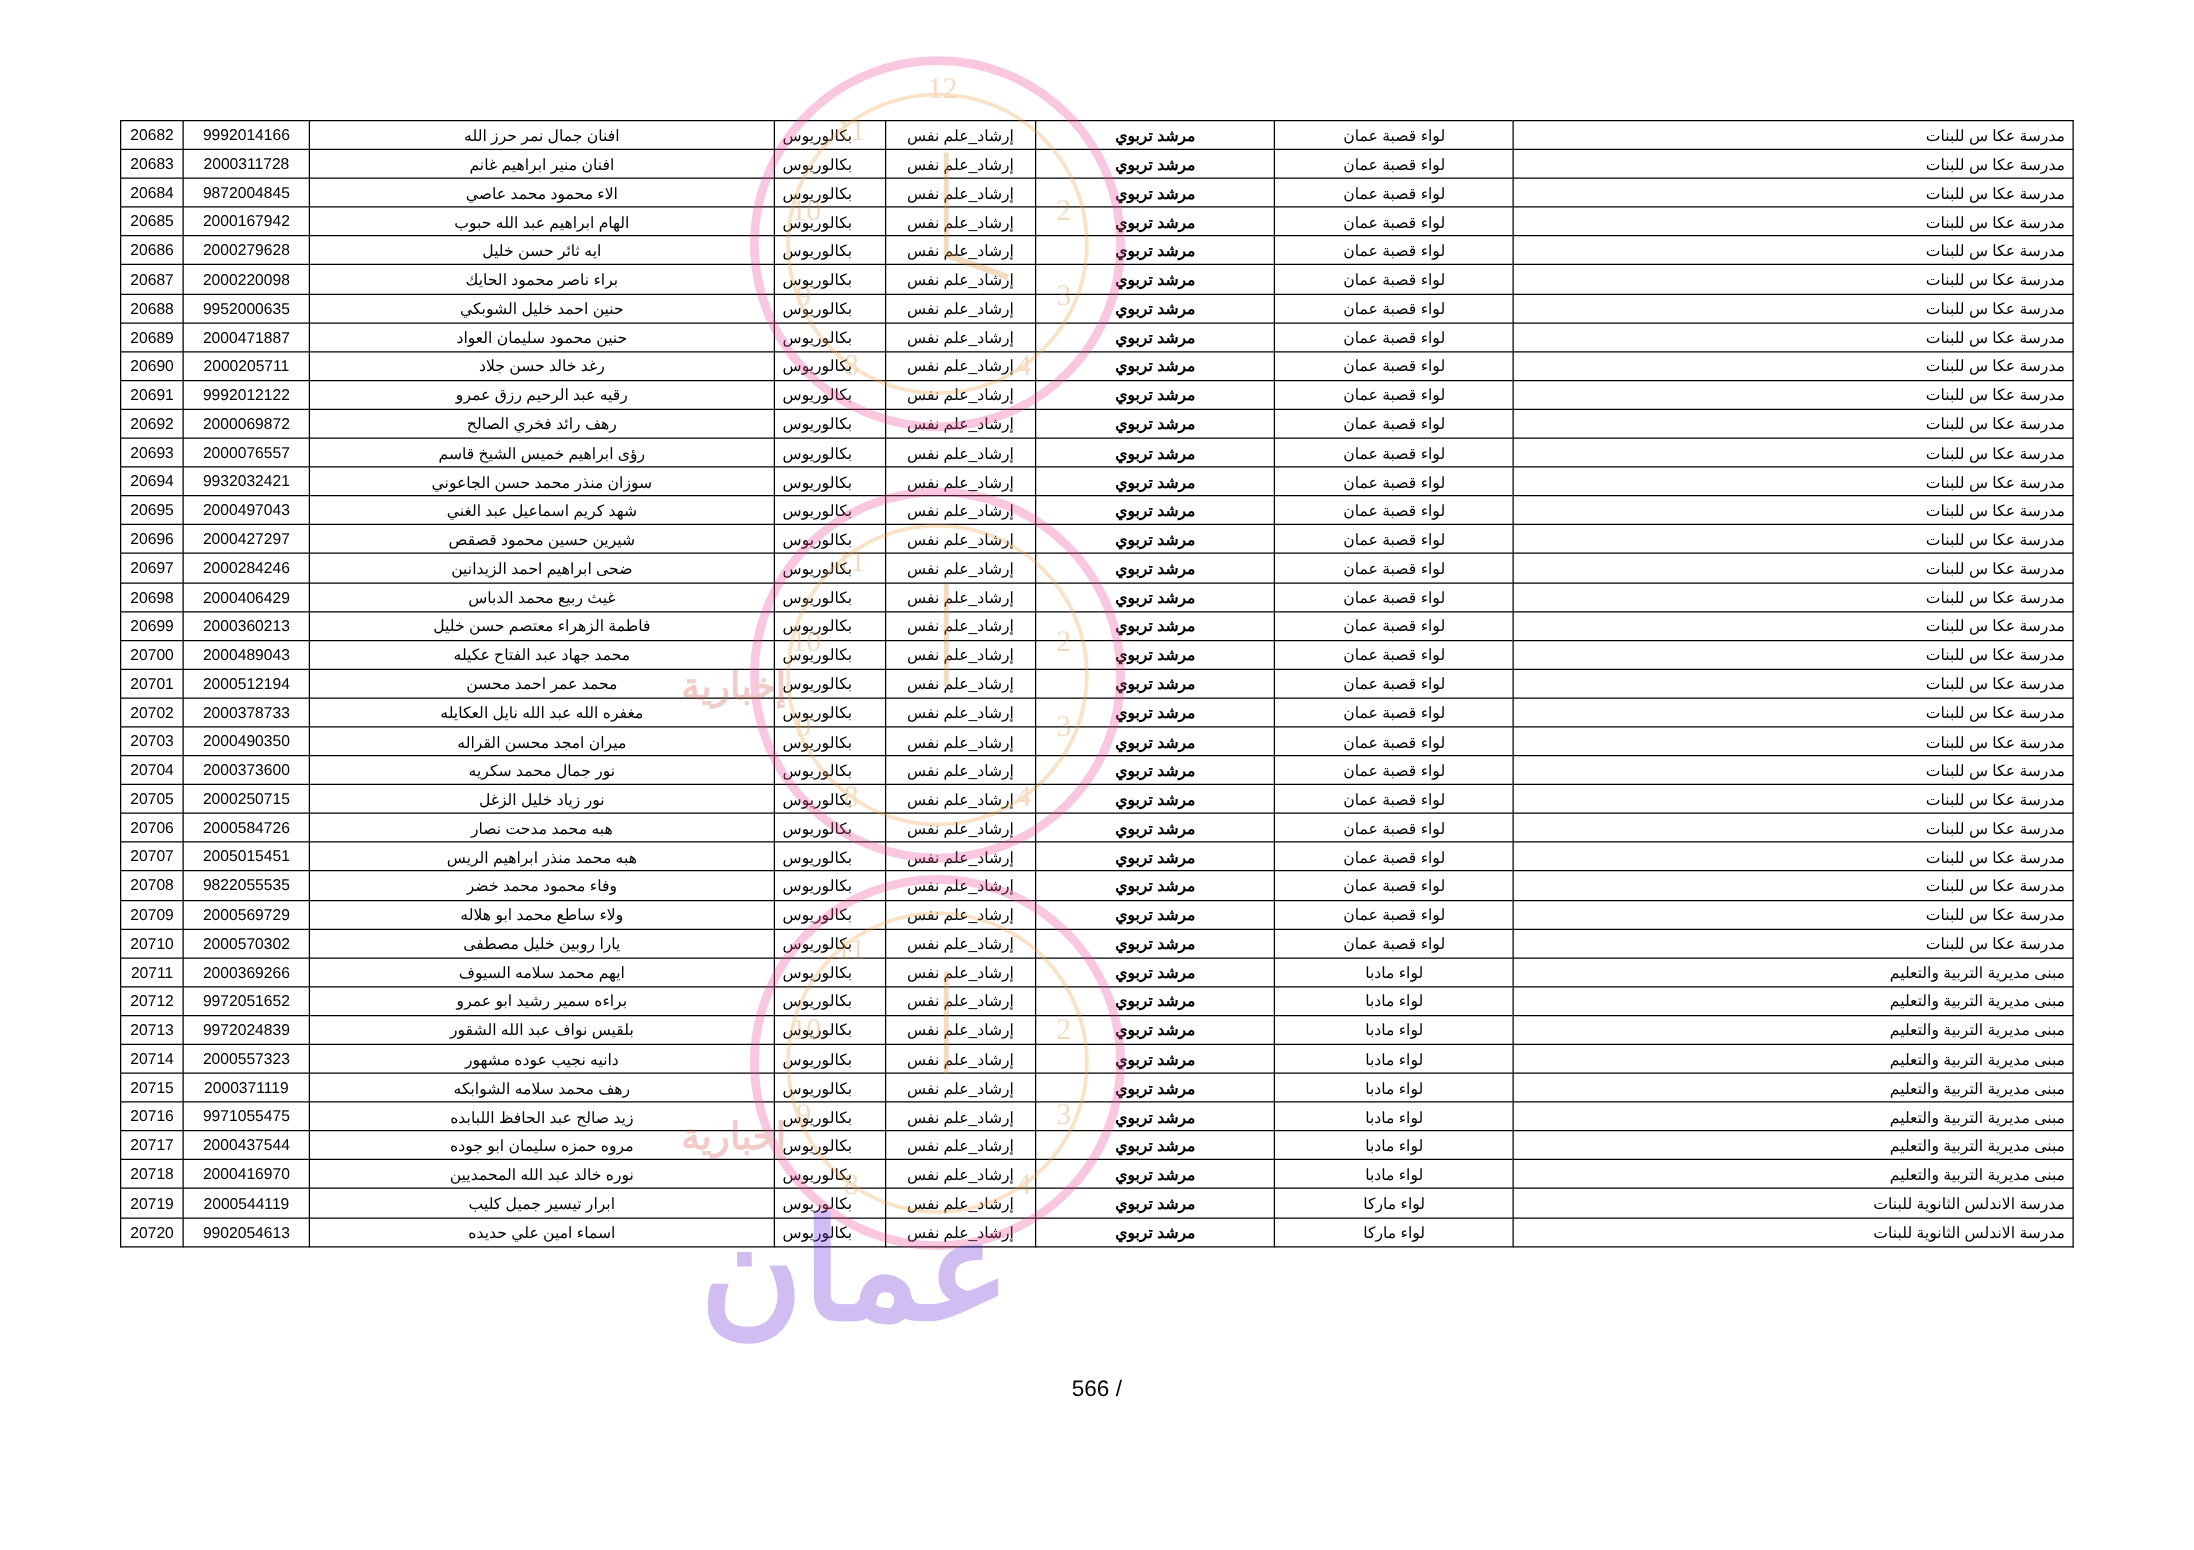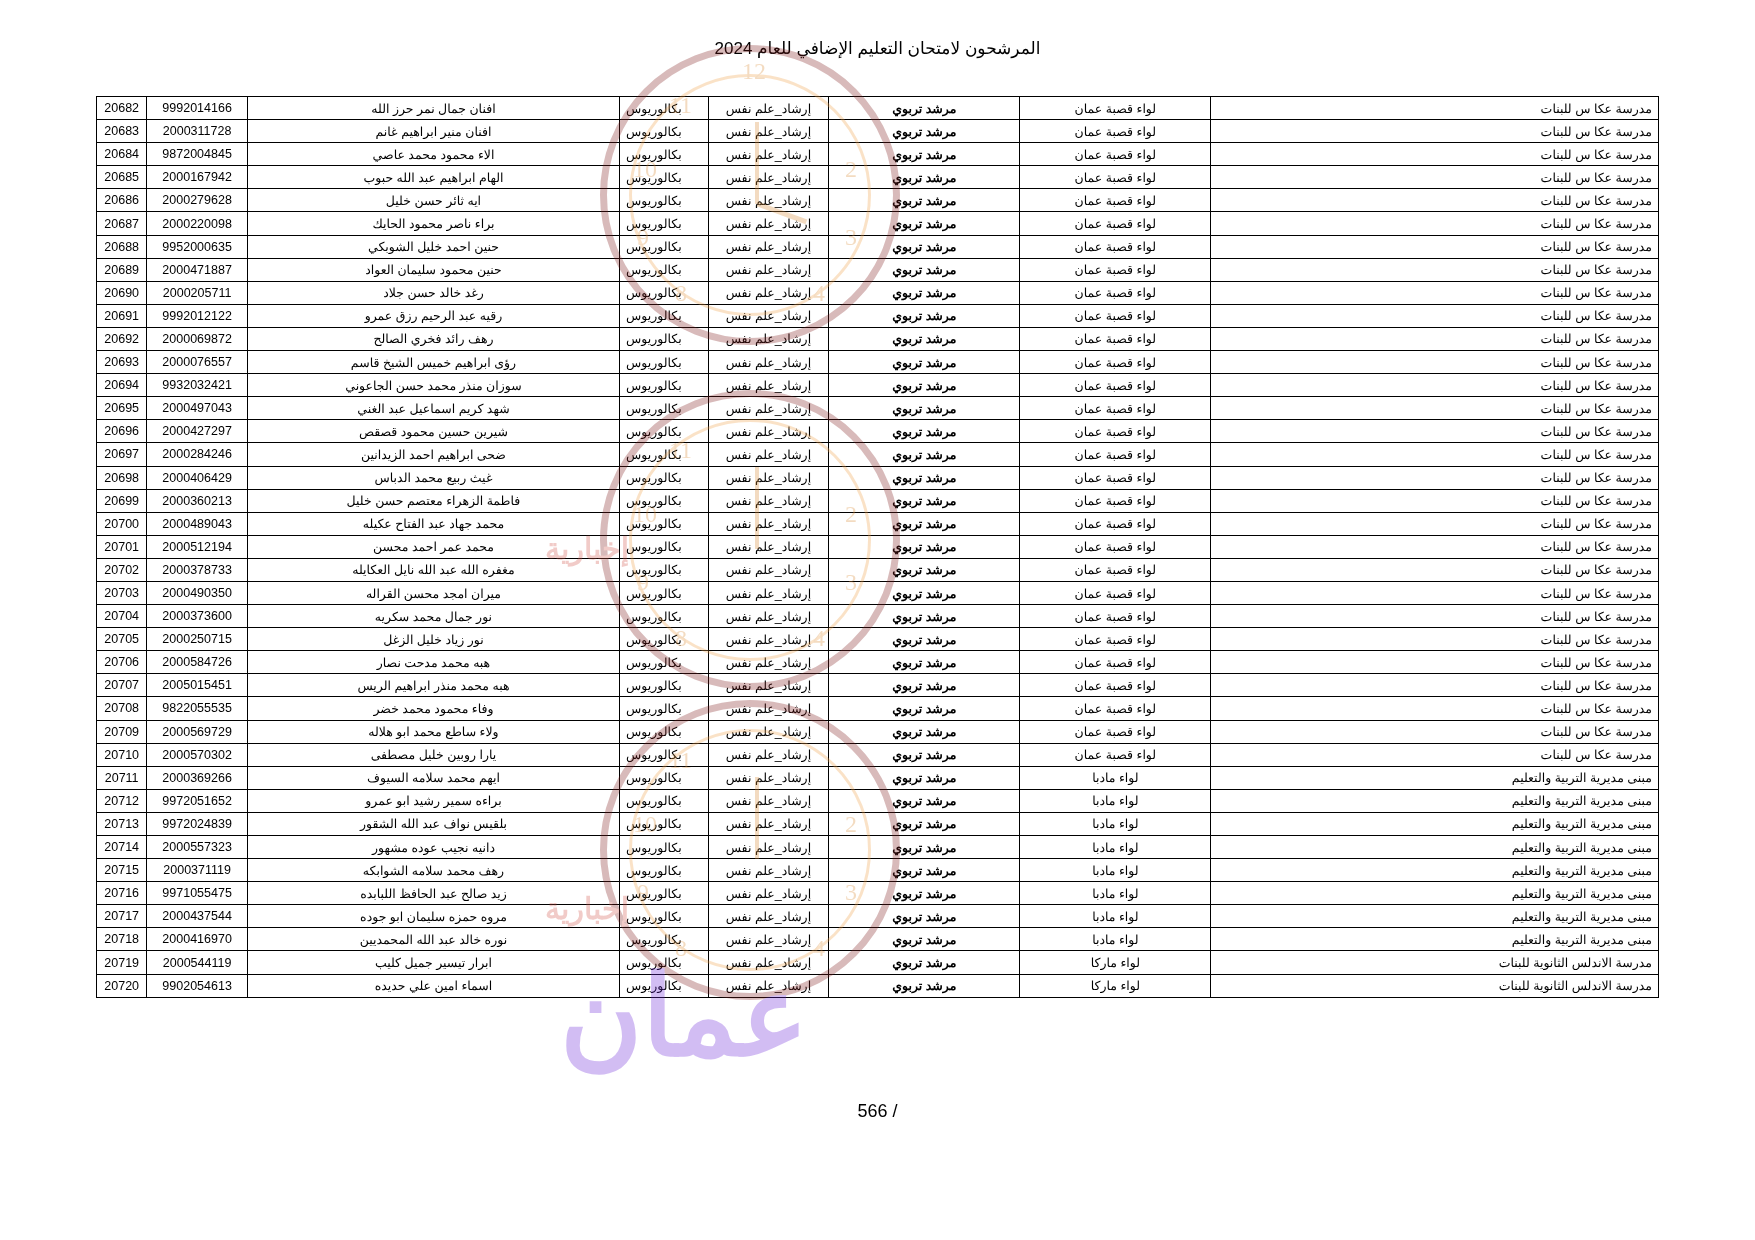--- a/index.html
+++ b/index.html
@@ -155,7 +155,6 @@
 
 <div class="page">
 
-  <div class="doc-title">المرشحون لامتحان التعليم الإضافي للعام 2024</div>
 
   <div class="watermark">
     <div class="wm-clock c1">

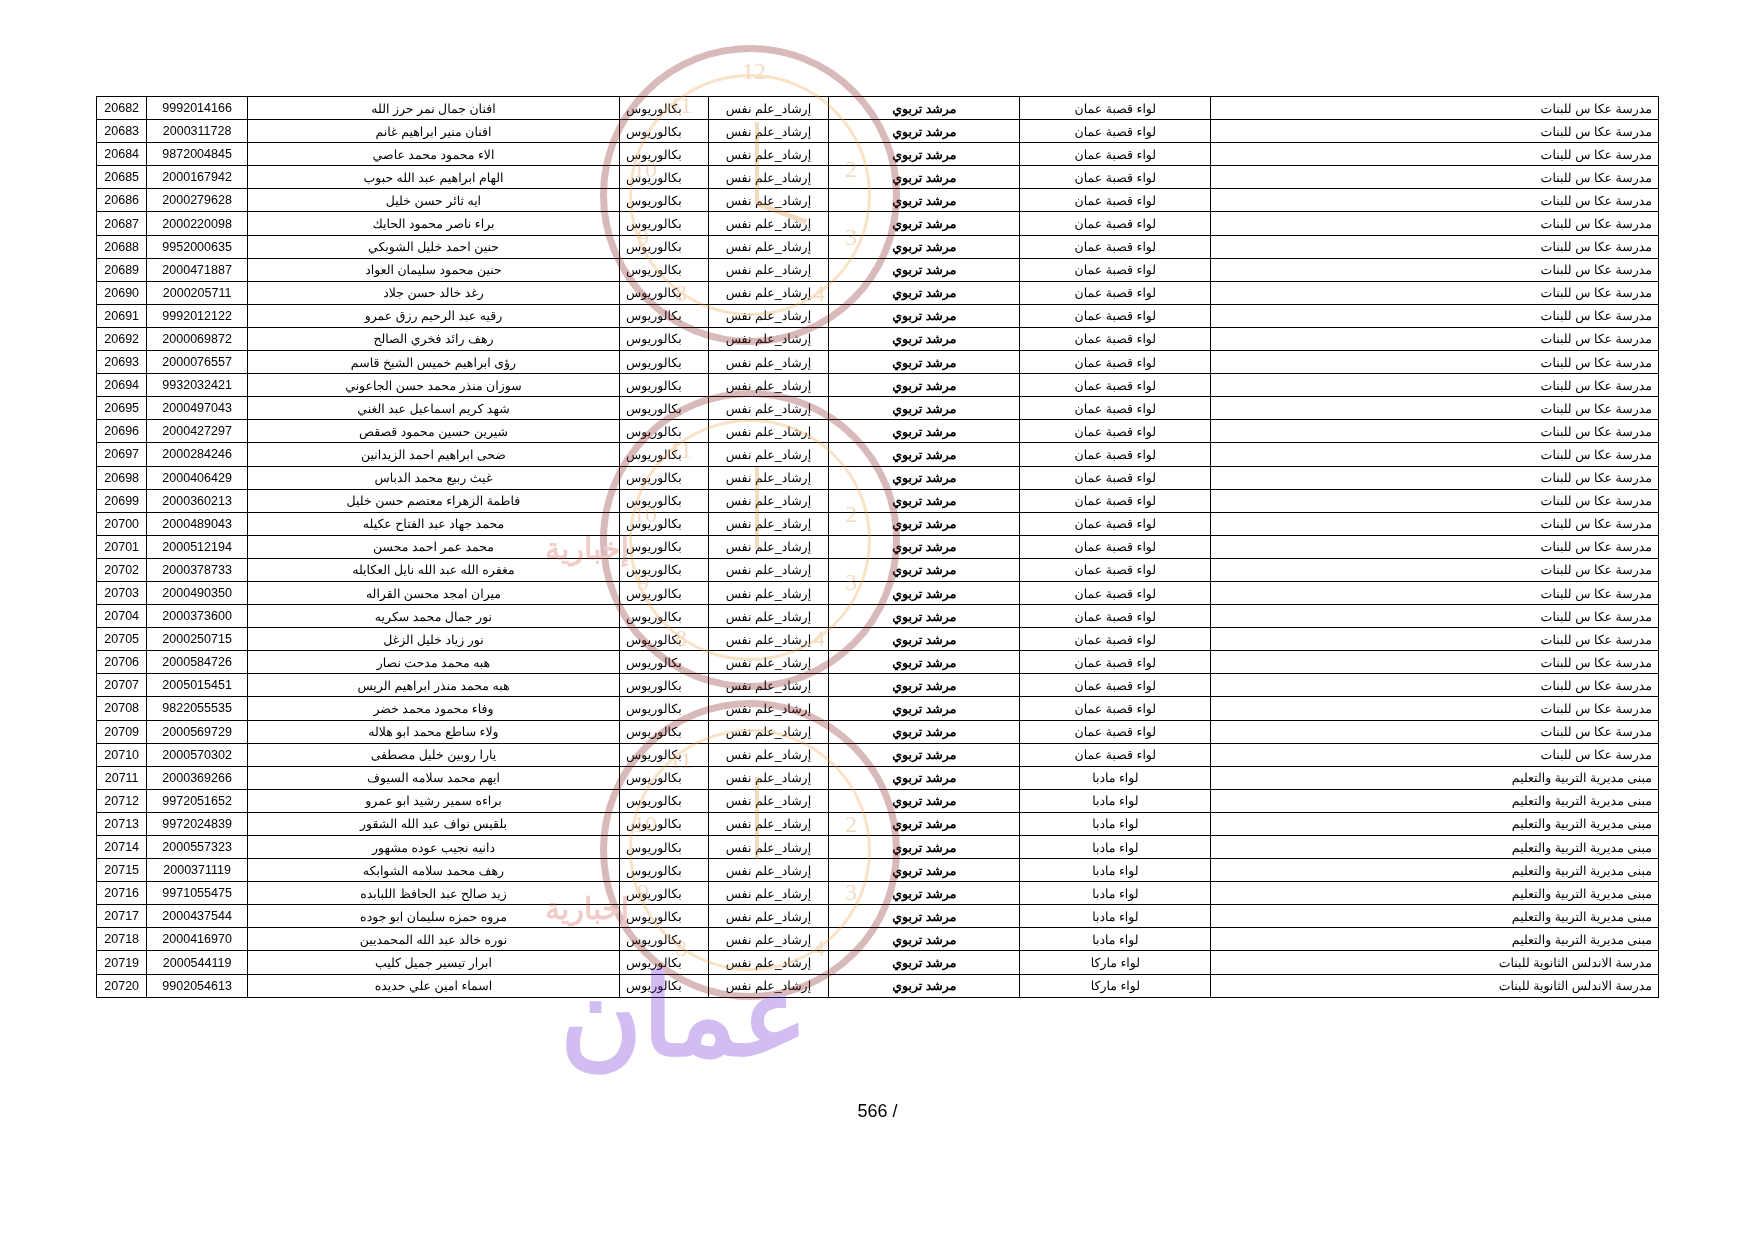--- a/index.html
+++ b/index.html
@@ -93,7 +93,7 @@
     width: 300px;
     height: 300px;
     border-radius: 50%;
-    border: 7px solid #7f1d1d;
+    border: 7px solid #ec4899;
     box-sizing: border-box;
   }
   .wm-clock.c1 { left: 600px; top: 45px; }

